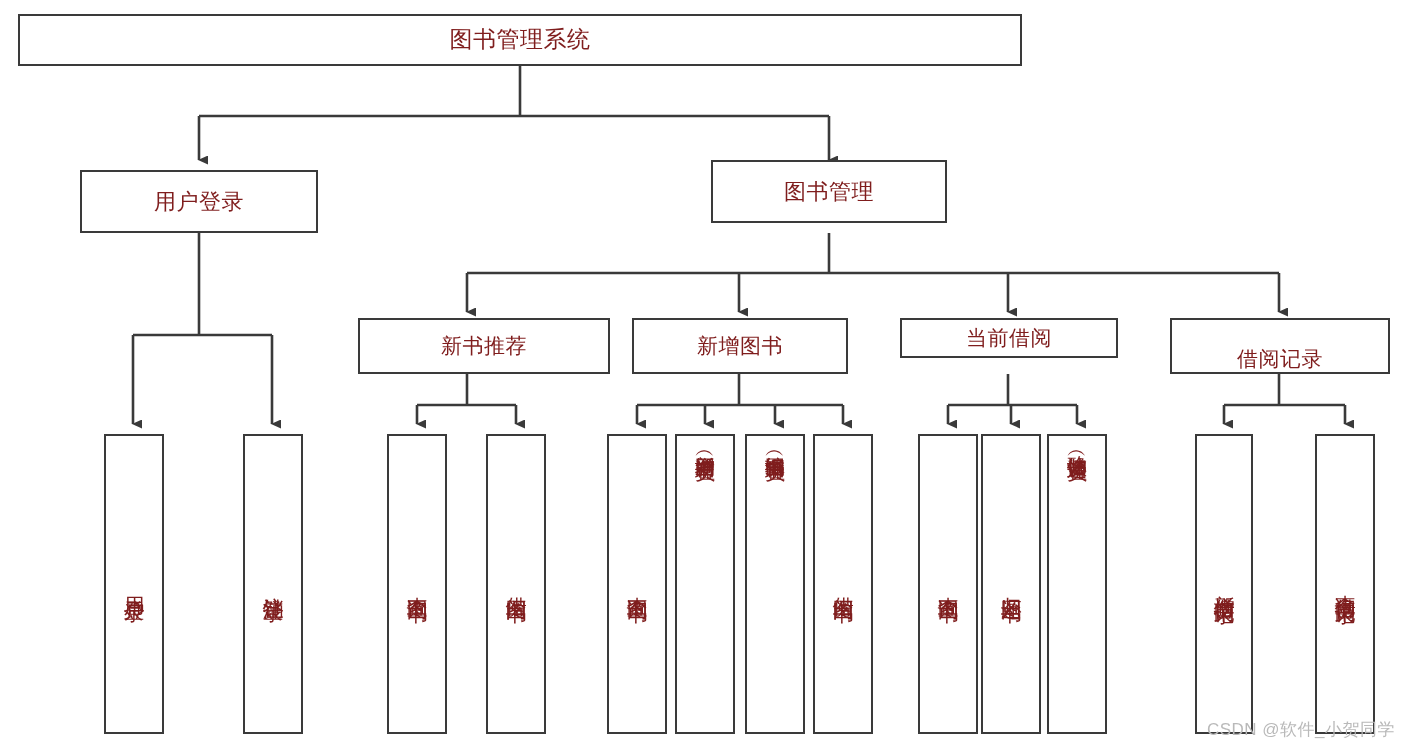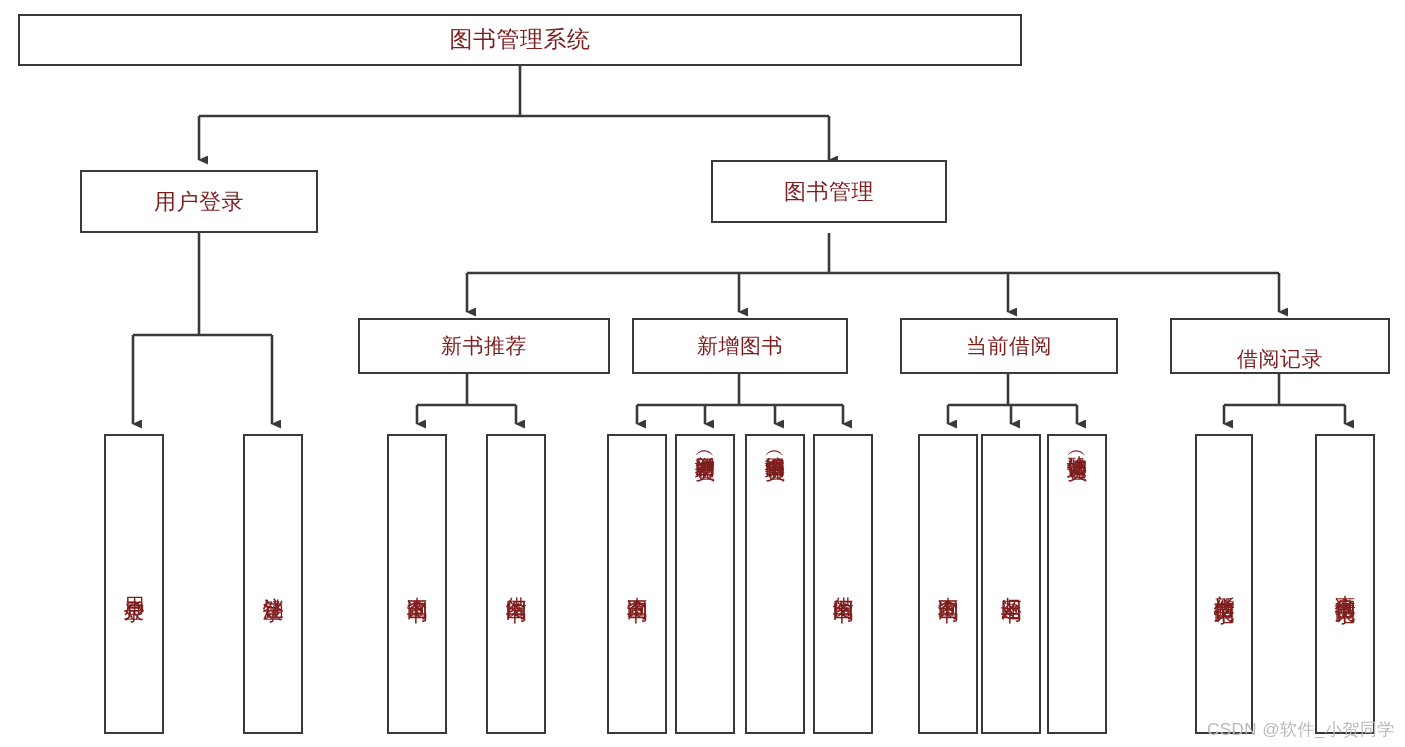--- a/index.html
+++ b/index.html
@@ -145,7 +145,7 @@
     <span class="node-label">新增图书</span>
   </div>
 
-  <div class="node level-2" style="left:900px; top:318px; width:218px; height:56px;">
+  <div class="node level-2" style="left:900px; top:318px; width:218px; height:40px;">
     <span class="node-label">当前借阅</span>
   </div>
 

